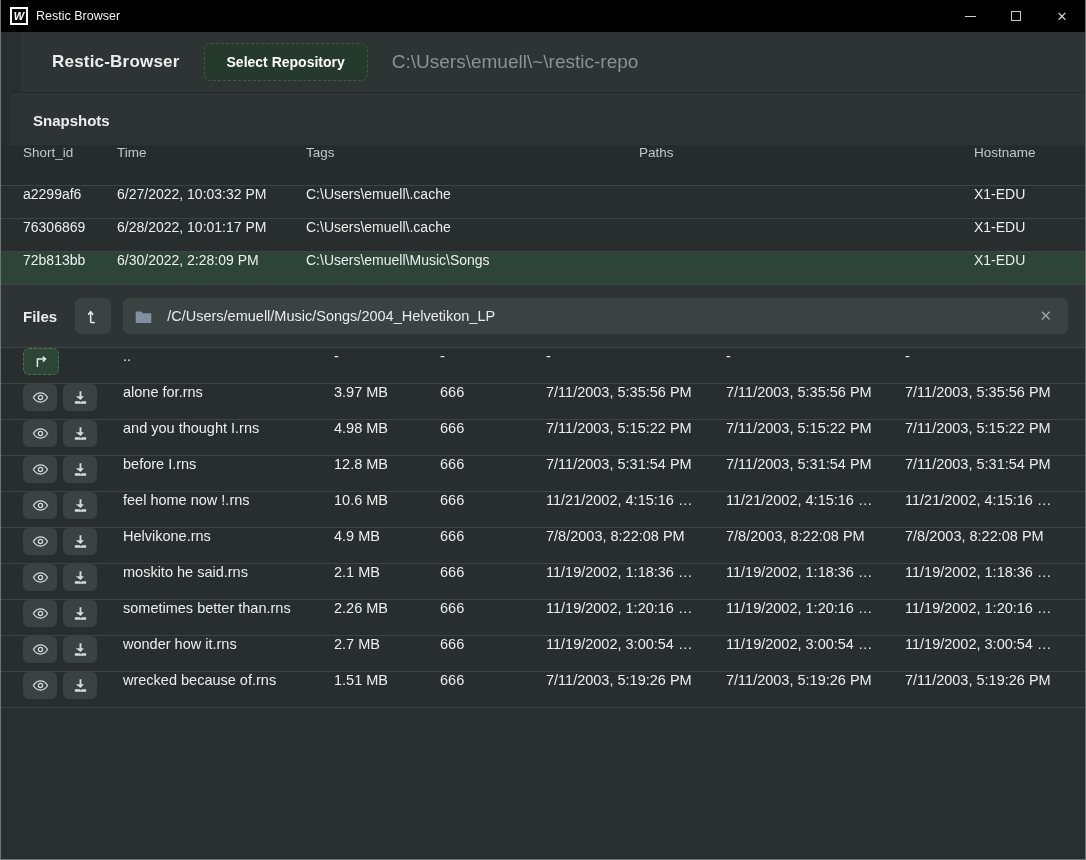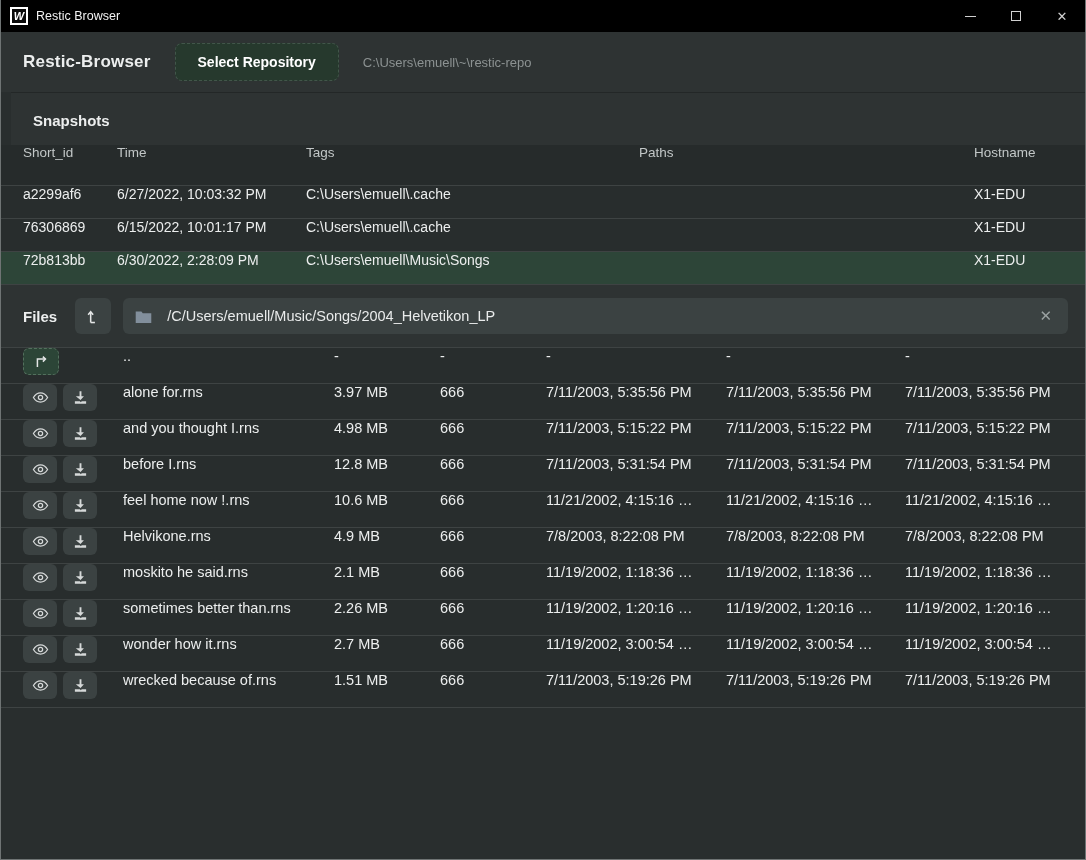--- a/index.html
+++ b/index.html
@@ -34,7 +34,7 @@
   .tb-min-glyph{display:block;width:11px;height:0;border-top:1.5px solid #d0d0d0;}
   .tb-max-glyph{display:block;width:10px;height:10px;border:1.3px solid #d0d0d0;}
   
-  .header{height:60px;background:var(--band);display:flex;align-items:center;padding:0 22px;gap:24px;flex:0 0 auto;}
+  .header{height:60px;background:var(--band);display:flex;align-items:center;padding:0 31px;gap:24px;flex:0 0 auto;margin-left:20px;}
   .app-title{color:var(--txt);font-size:17px;font-weight:bold;letter-spacing:.2px;}
   .select-repo{background:var(--btn-green);border:1px dashed #42564a;border-radius:7px;color:#fff;
                font-family:inherit;font-weight:bold;font-size:14px;padding:10px 22px;cursor:pointer;}

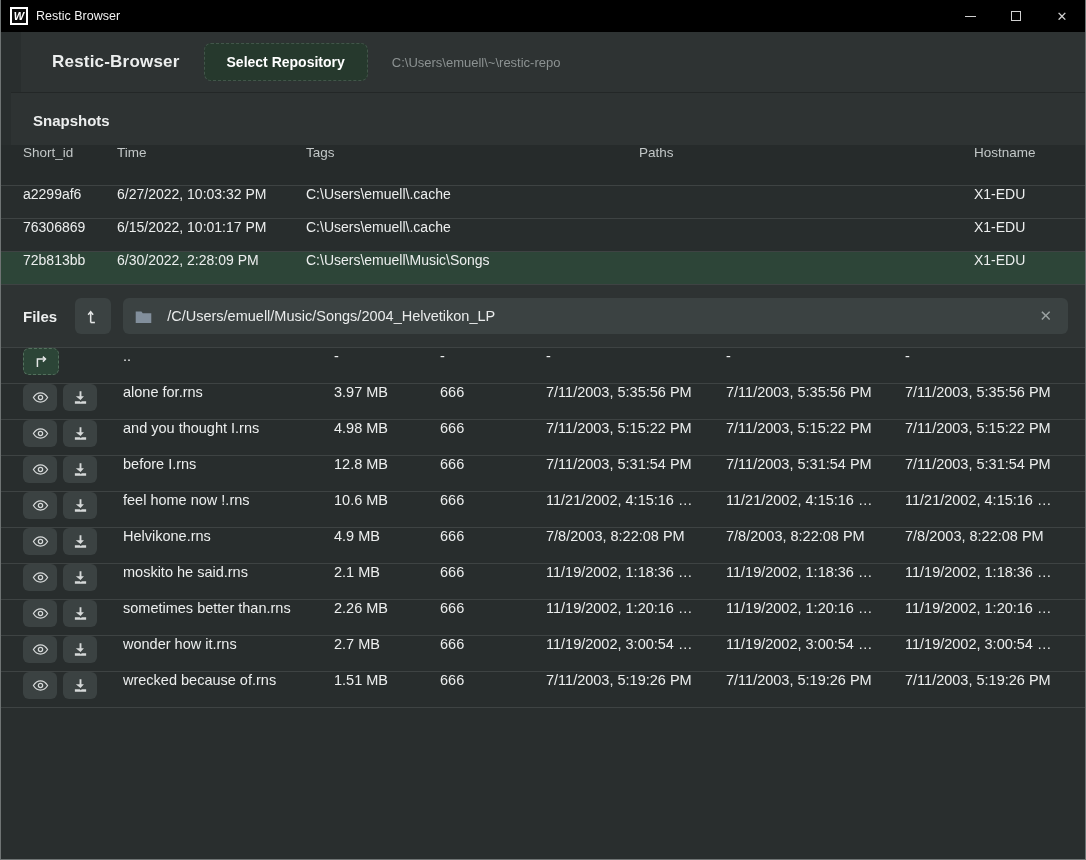--- a/index.html
+++ b/index.html
@@ -38,7 +38,7 @@
   .app-title{color:var(--txt);font-size:17px;font-weight:bold;letter-spacing:.2px;}
   .select-repo{background:var(--btn-green);border:1px dashed #42564a;border-radius:7px;color:#fff;
                font-family:inherit;font-weight:bold;font-size:14px;padding:10px 22px;cursor:pointer;}
-  .repo-path{color:var(--gray);font-size:13px;}
+  .repo-path{color:var(--gray);font-size:19px;}
   
   .section-heading{background:var(--band);border-top:1px solid #232727;padding:19px 22px 15px;flex:0 0 auto;margin-left:10px;}
   .section-heading span{color:var(--txt);font-size:15px;font-weight:bold;}

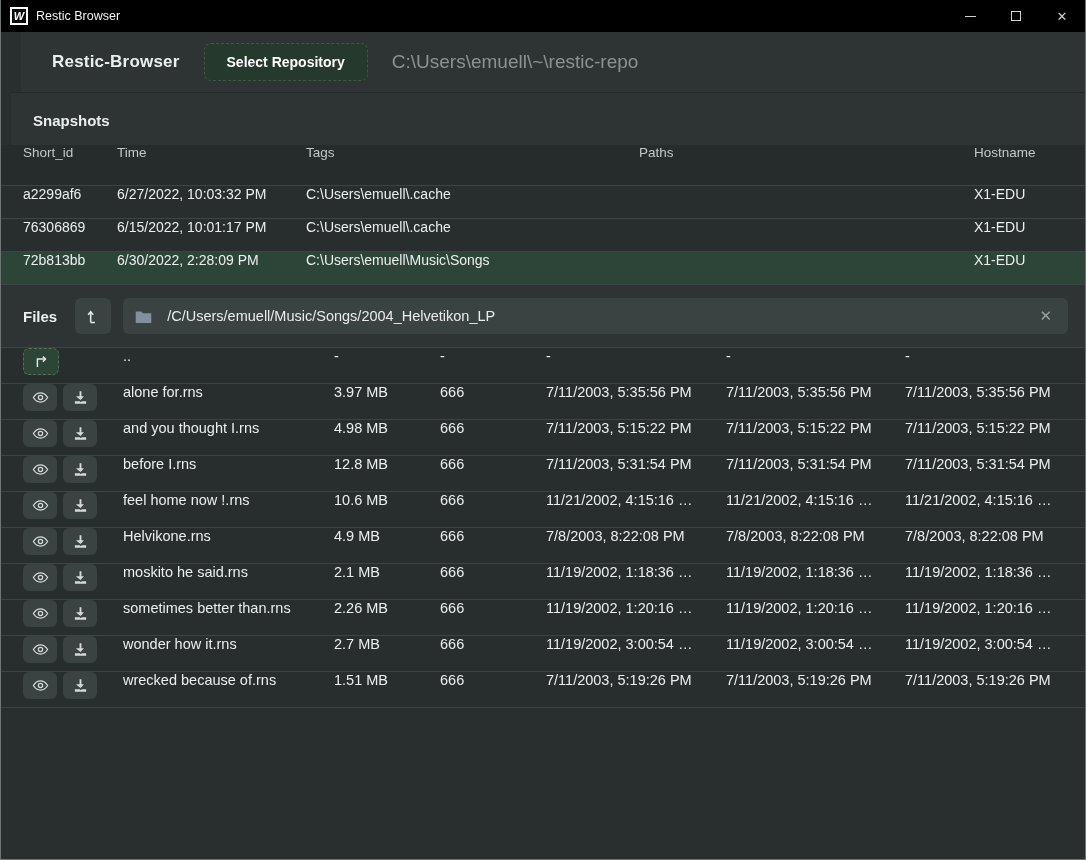--- a/index.html
+++ b/index.html
@@ -124,7 +124,7 @@
 
   <div class="trow snap-row">
     <span class="cell s-id">76306869</span>
-    <span class="cell s-time">6/15/2022, 10:01:17 PM</span>
+    <span class="cell s-time">6/28/2022, 10:01:17 PM</span>
     <span class="cell s-paths">C:\Users\emuell\.cache</span>
     <span class="cell s-tags"></span>
     <span class="cell s-host">X1-EDU</span>

